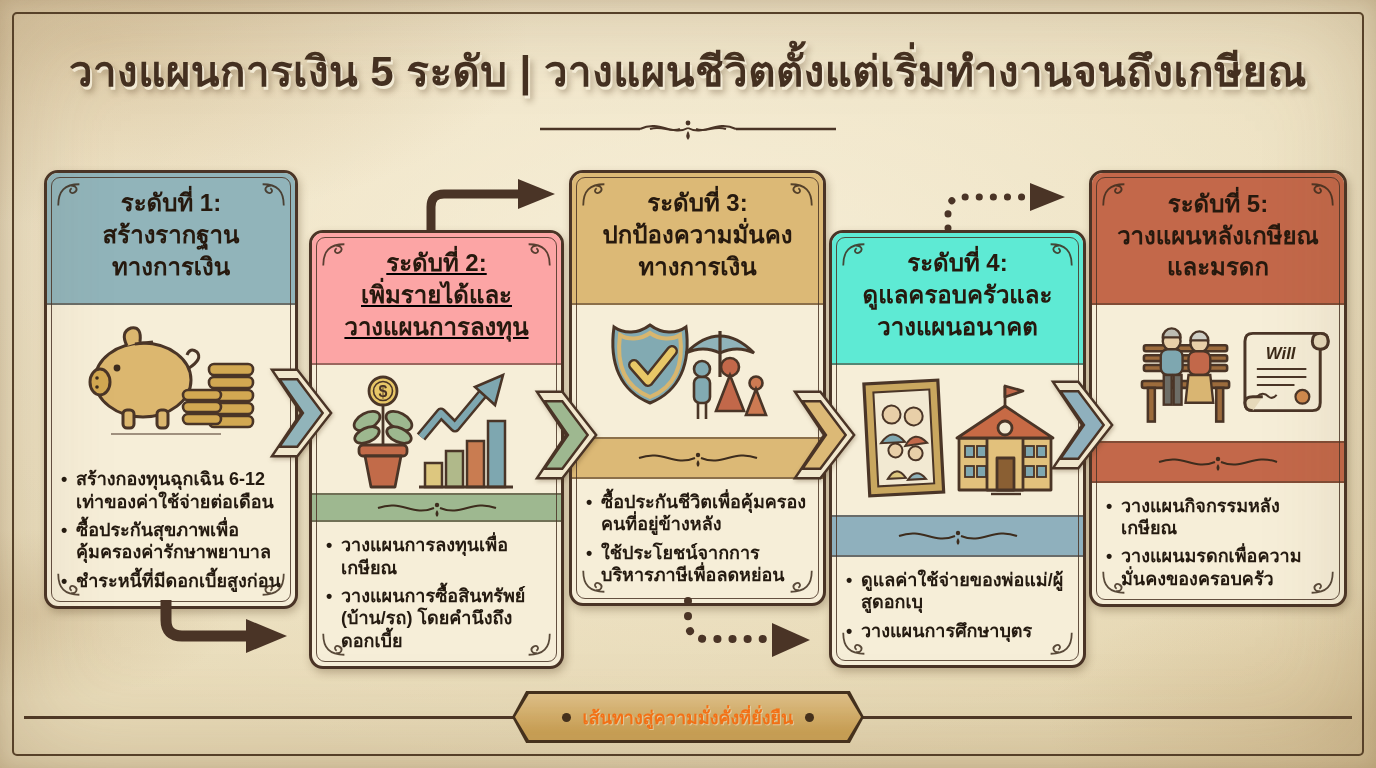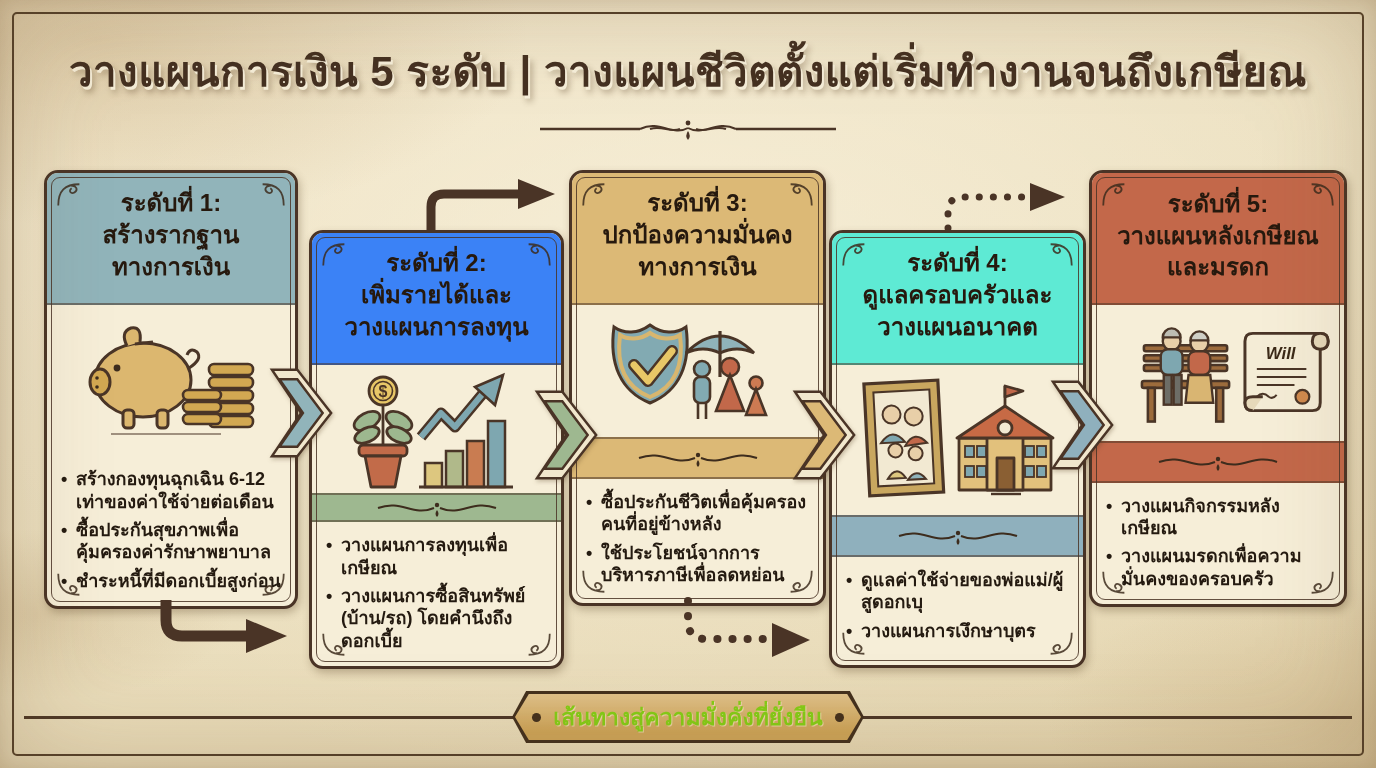--- a/index.html
+++ b/index.html
@@ -185,7 +185,7 @@
     <svg class="corner br" viewBox="0 0 32 32">
         <path d="M4,30 C4,12 12,4 30,4 M20,6 c6,-1 9,5 4,8 c-4.5,2.5 -8,-2 -3.5,-5" fill="none" stroke="#3d2c1d" stroke-width="2.2"></path>
       </svg>
-    <div class="card__head" style="background-color: #3b82f6;">
+    <div class="card__head" style="background-color: #fca5a5; text-decoration: underline;">
       <div class="ln">ระดับที่ 2:</div>
       <div class="ln">เพิ่มรายได้และ</div>
       <div class="ln">วางแผนการลงทุน</div>

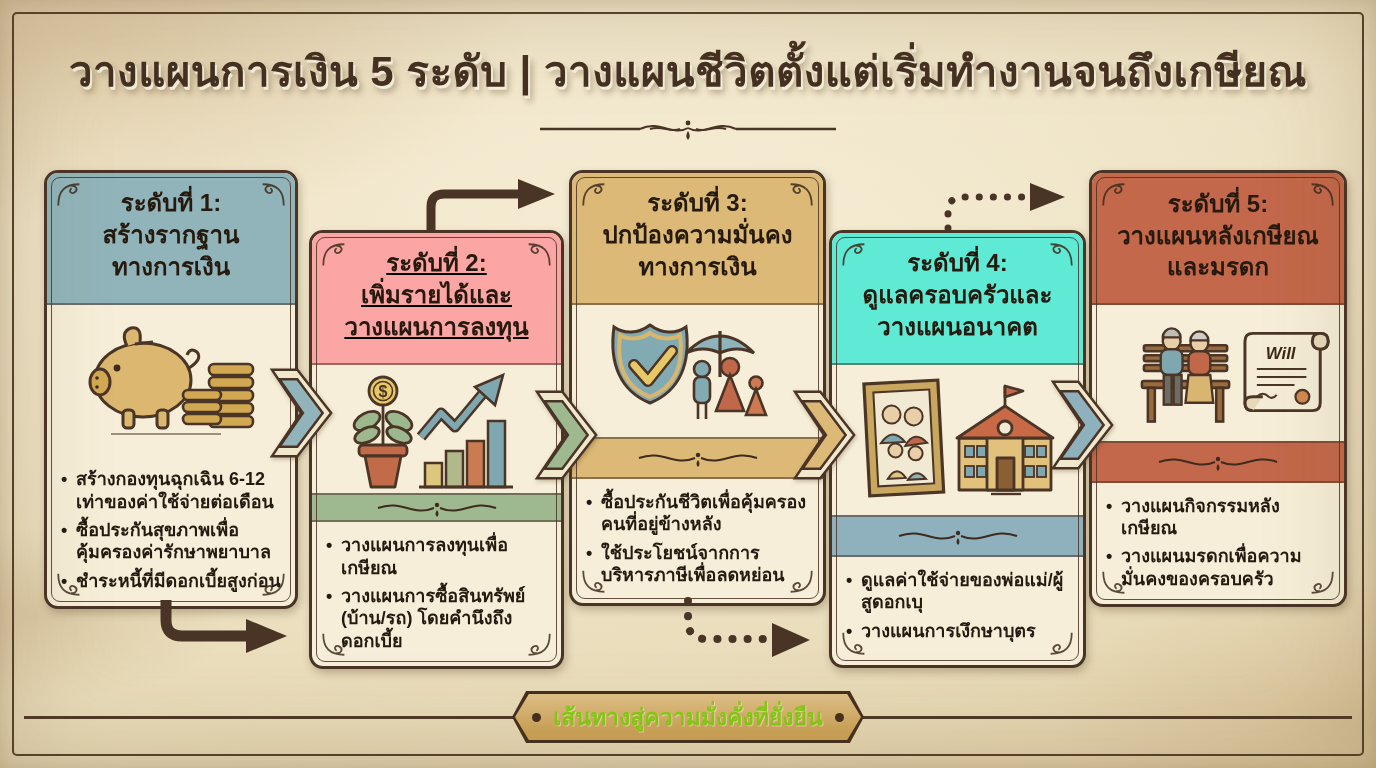--- a/index.html
+++ b/index.html
@@ -354,7 +354,7 @@
     </div>
     <div class="bullets">
       <div class="li">ดูแลค่าใช้จ่ายของพ่อแม่/ผู้สูดอกเบุ</div>
-      <div class="li">วางแผนการเงึกษาบุตร</div>
+      <div class="li">วางแผนการศึกษาบุตร</div>
     </div>
   </div>
 

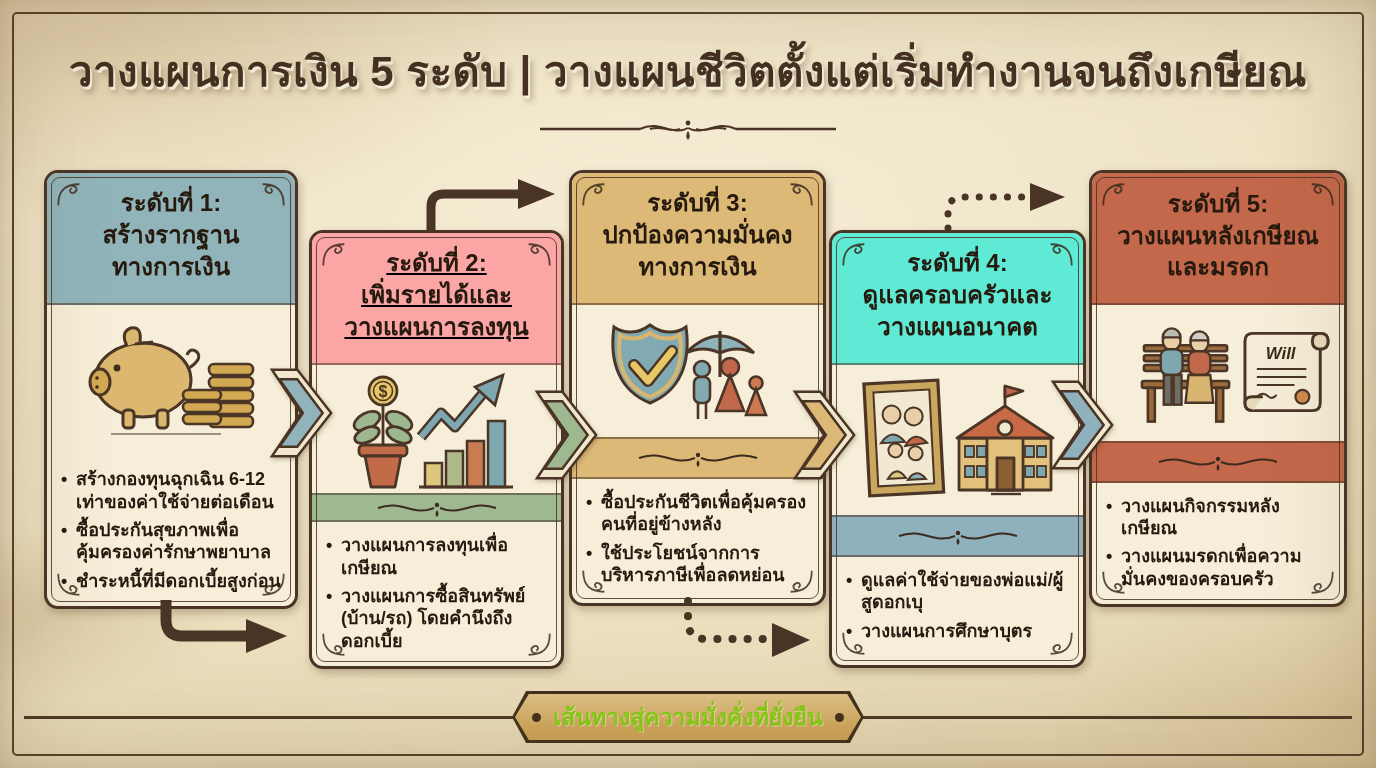--- a/index.html
+++ b/index.html
@@ -70,7 +70,7 @@
     display:flex;align-items:center;justify-content:center;}
   .plaque__inner{position:absolute;inset:3px;background:linear-gradient(180deg,#e0c189,#cda458 80%);
     clip-path:polygon(0 50%,4% 0,96% 0,100% 50%,96% 100%,4% 100%);}
-  .plaque__label{position:relative;z-index:2;font-size:23px;font-weight:800;color:#84cc16;
+  .plaque__label{position:relative;z-index:2;font-size:18px;font-weight:800;color:#f97316;
     text-shadow:1px 1px 0 rgba(255,246,224,.5);}
   .plaque__dot{position:relative;z-index:2;width:9px;height:9px;border-radius:50%;
     background:#43301d;margin:0 12px;flex:0 0 auto;}

